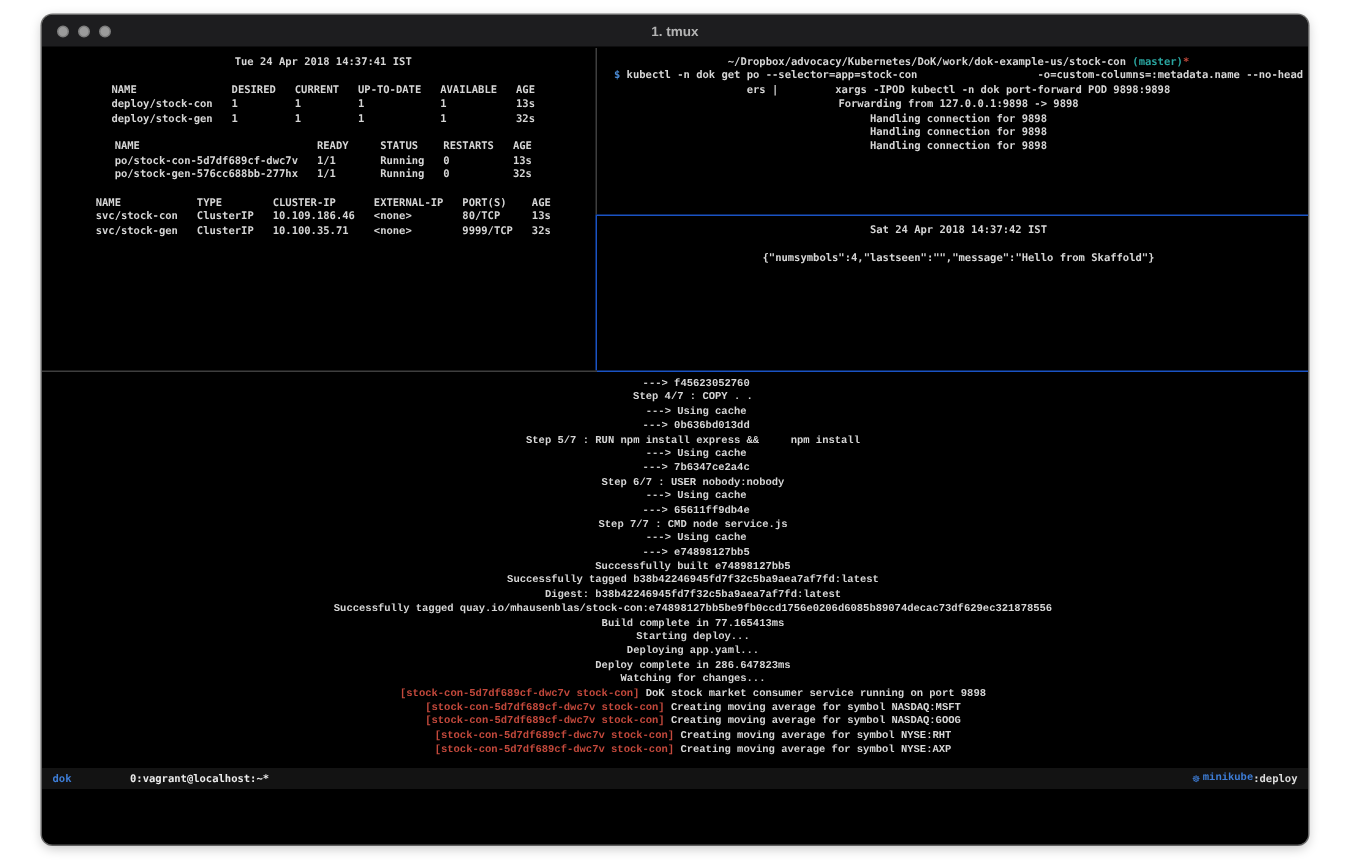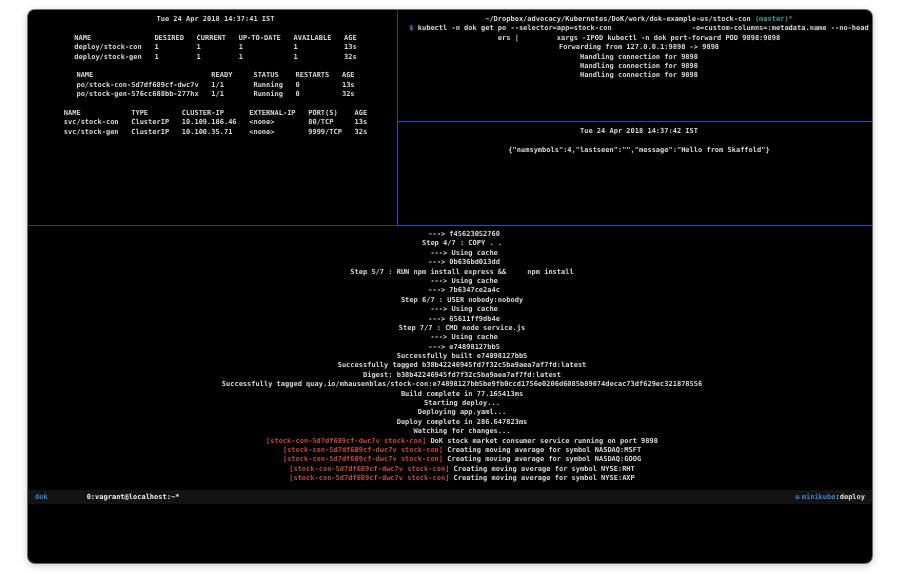--- a/index.html
+++ b/index.html
@@ -67,6 +67,14 @@
 <body>
 
 <div class="window">
+  <div class="titlebar">
+    <div class="lights">
+      <span class="light"></span>
+      <span class="light"></span>
+      <span class="light"></span>
+    </div>
+    <div class="title">1. tmux</div>
+  </div>
 
   <div class="terminal">
     <div class="top-row">

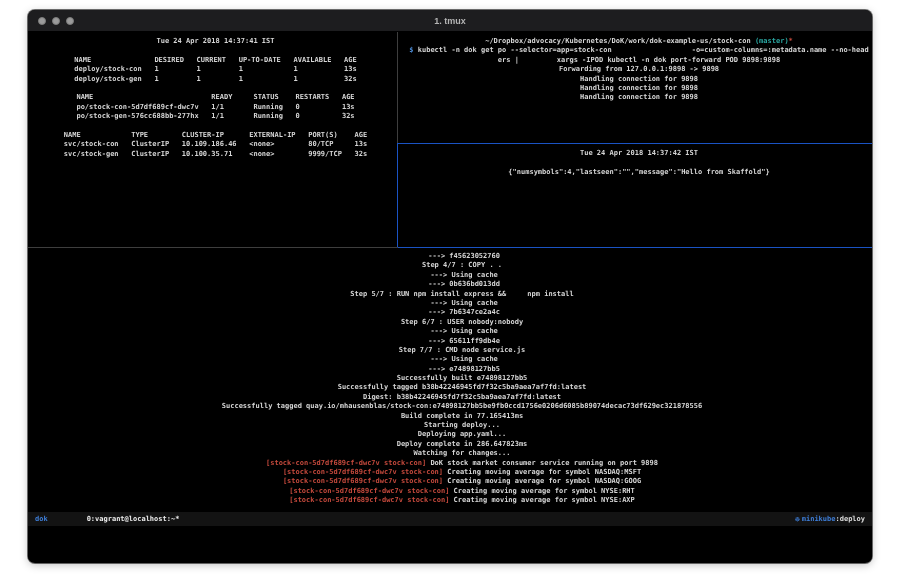--- a/index.html
+++ b/index.html
@@ -89,7 +89,7 @@
       <div class="right-col">
         <div class="pane-topright pane-text"><div class="tline"><span>~/Dropbox/advocacy/Kubernetes/DoK/work/dok-example-us/stock-con </span><span class="cyan">(master)</span><span class="red">*</span></div><div class="tline"><span class="blue">$</span><span> kubectl -n dok get po --selector=app=stock-con                   -o=custom-columns=:metadata.name --no-head</span></div><div class="tline">ers |         xargs -IPOD kubectl -n dok port-forward POD 9898:9898</div><div class="tline">Forwarding from 127.0.0.1:9898 -&gt; 9898</div><div class="tline">Handling connection for 9898</div><div class="tline">Handling connection for 9898</div><div class="tline">Handling connection for 9898</div></div>
         <div class="hdiv-active"></div>
-        <div class="pane-midright pane-text"><div class="tline">Tue 24 Apr 2018 14:37:42 IST</div><div class="tline"> </div><div class="tline">{"numsymbols":4,"lastseen":"","message":"Hello from Skaffold"}</div></div>
+        <div class="pane-midright pane-text"><div class="tline">Sat 24 Apr 2018 14:37:42 IST</div><div class="tline"> </div><div class="tline">{"numsymbols":4,"lastseen":"","message":"Hello from Skaffold"}</div></div>
       </div>
     </div>
 

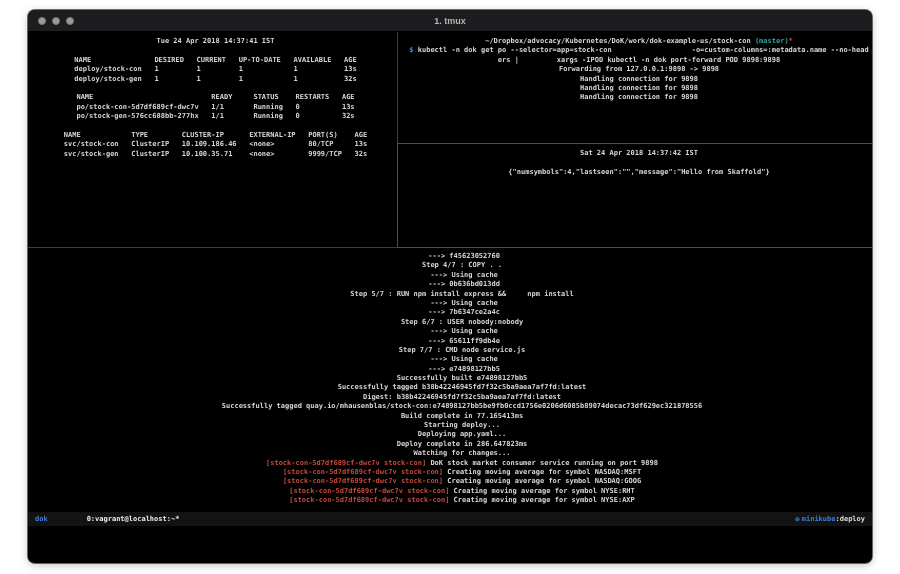--- a/index.html
+++ b/index.html
@@ -45,7 +45,7 @@
   .main-hdiv .left-seg { width:370px; background:#3e3e3e; }
   .main-hdiv .right-seg { flex:1; background:#1a53c4; }
 
-  .pane-bottom { height:263px; padding:4px 0 0 24px; overflow:hidden; }
+  .pane-bottom { height:263px; padding:4px 0 0 24px; overflow:hidden;font-family:Liberation Mono, monospace; }
 
   .statusbar {
     height:14px; margin-top:1px; background:#131313;

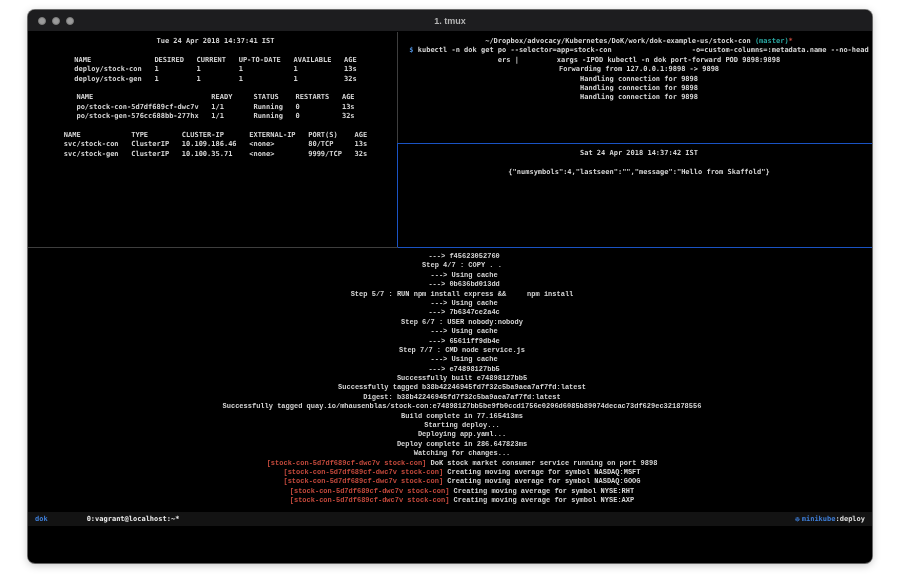--- a/index.html
+++ b/index.html
@@ -56,7 +56,7 @@
   .windowname { color:#ececec;margin-left:32px; }
   .spacer { flex:1; }
   .k8s-icon { color:#3e7ed8; margin-right:2px; font-size:8px; }
-  .context { color:#3e7ed8; }
+  .context { color:#3e7ed8;font-family:Liberation Mono, monospace; }
   .namespace { color:#dcdcdc; }
 
   .cyan { color:#2aa5a0; }

